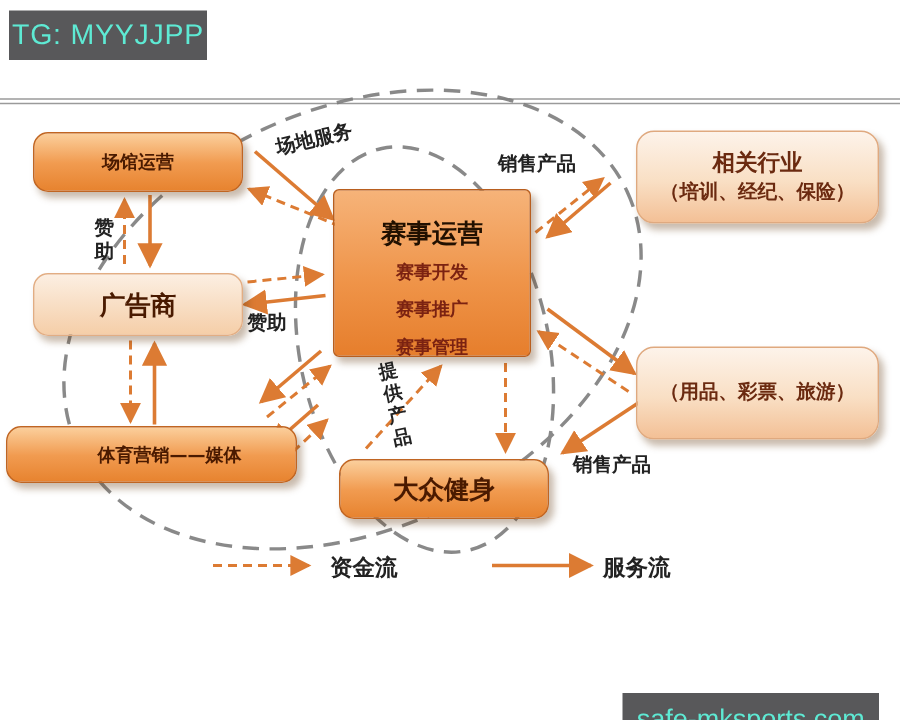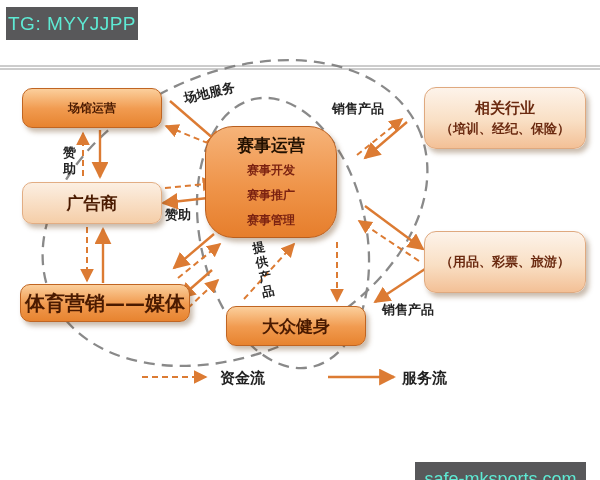--- a/index.html
+++ b/index.html
@@ -27,8 +27,8 @@
   .node.marketing{left:20px;top:284px;width:168px;height:36px;font-size:20px;}
   .node.fitness{left:226px;top:306px;width:138px;height:38px;font-size:17px;}
 
-  .node.center{left:205px;top:126px;width:132px;height:112px;border-radius:28px;
-               flex-direction:column;justify-content:flex-start;padding-top:6px;box-sizing:border-box;
+  .node.center{left:222px;top:126px;width:132px;height:112px;border-radius:4px;
+               flex-direction:column;justify-content:flex-start;padding-top:17px;box-sizing:border-box;
                background:linear-gradient(180deg,#F6B379 0%,#EF9449 55%,#E67E2C 100%);
                border:1.5px solid #B85E1E;}
   .center-title{font-size:17px;font-weight:bold;color:#211000;line-height:25px;}

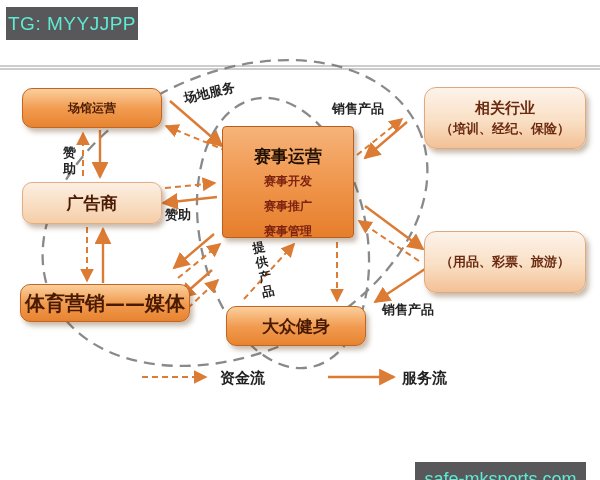--- a/index.html
+++ b/index.html
@@ -24,7 +24,7 @@
 
   .node.venue{left:22px;top:88px;width:138px;height:38px;font-size:12px;}
   .node.advertiser{left:22px;top:182px;width:138px;height:40px;font-size:17px;}
-  .node.marketing{left:20px;top:284px;width:168px;height:36px;font-size:20px;}
+  .node.marketing{left:4px;top:284px;width:168px;height:36px;font-size:12px;padding-left:24px;}
   .node.fitness{left:226px;top:306px;width:138px;height:38px;font-size:17px;}
 
   .node.center{left:222px;top:126px;width:132px;height:112px;border-radius:4px;

